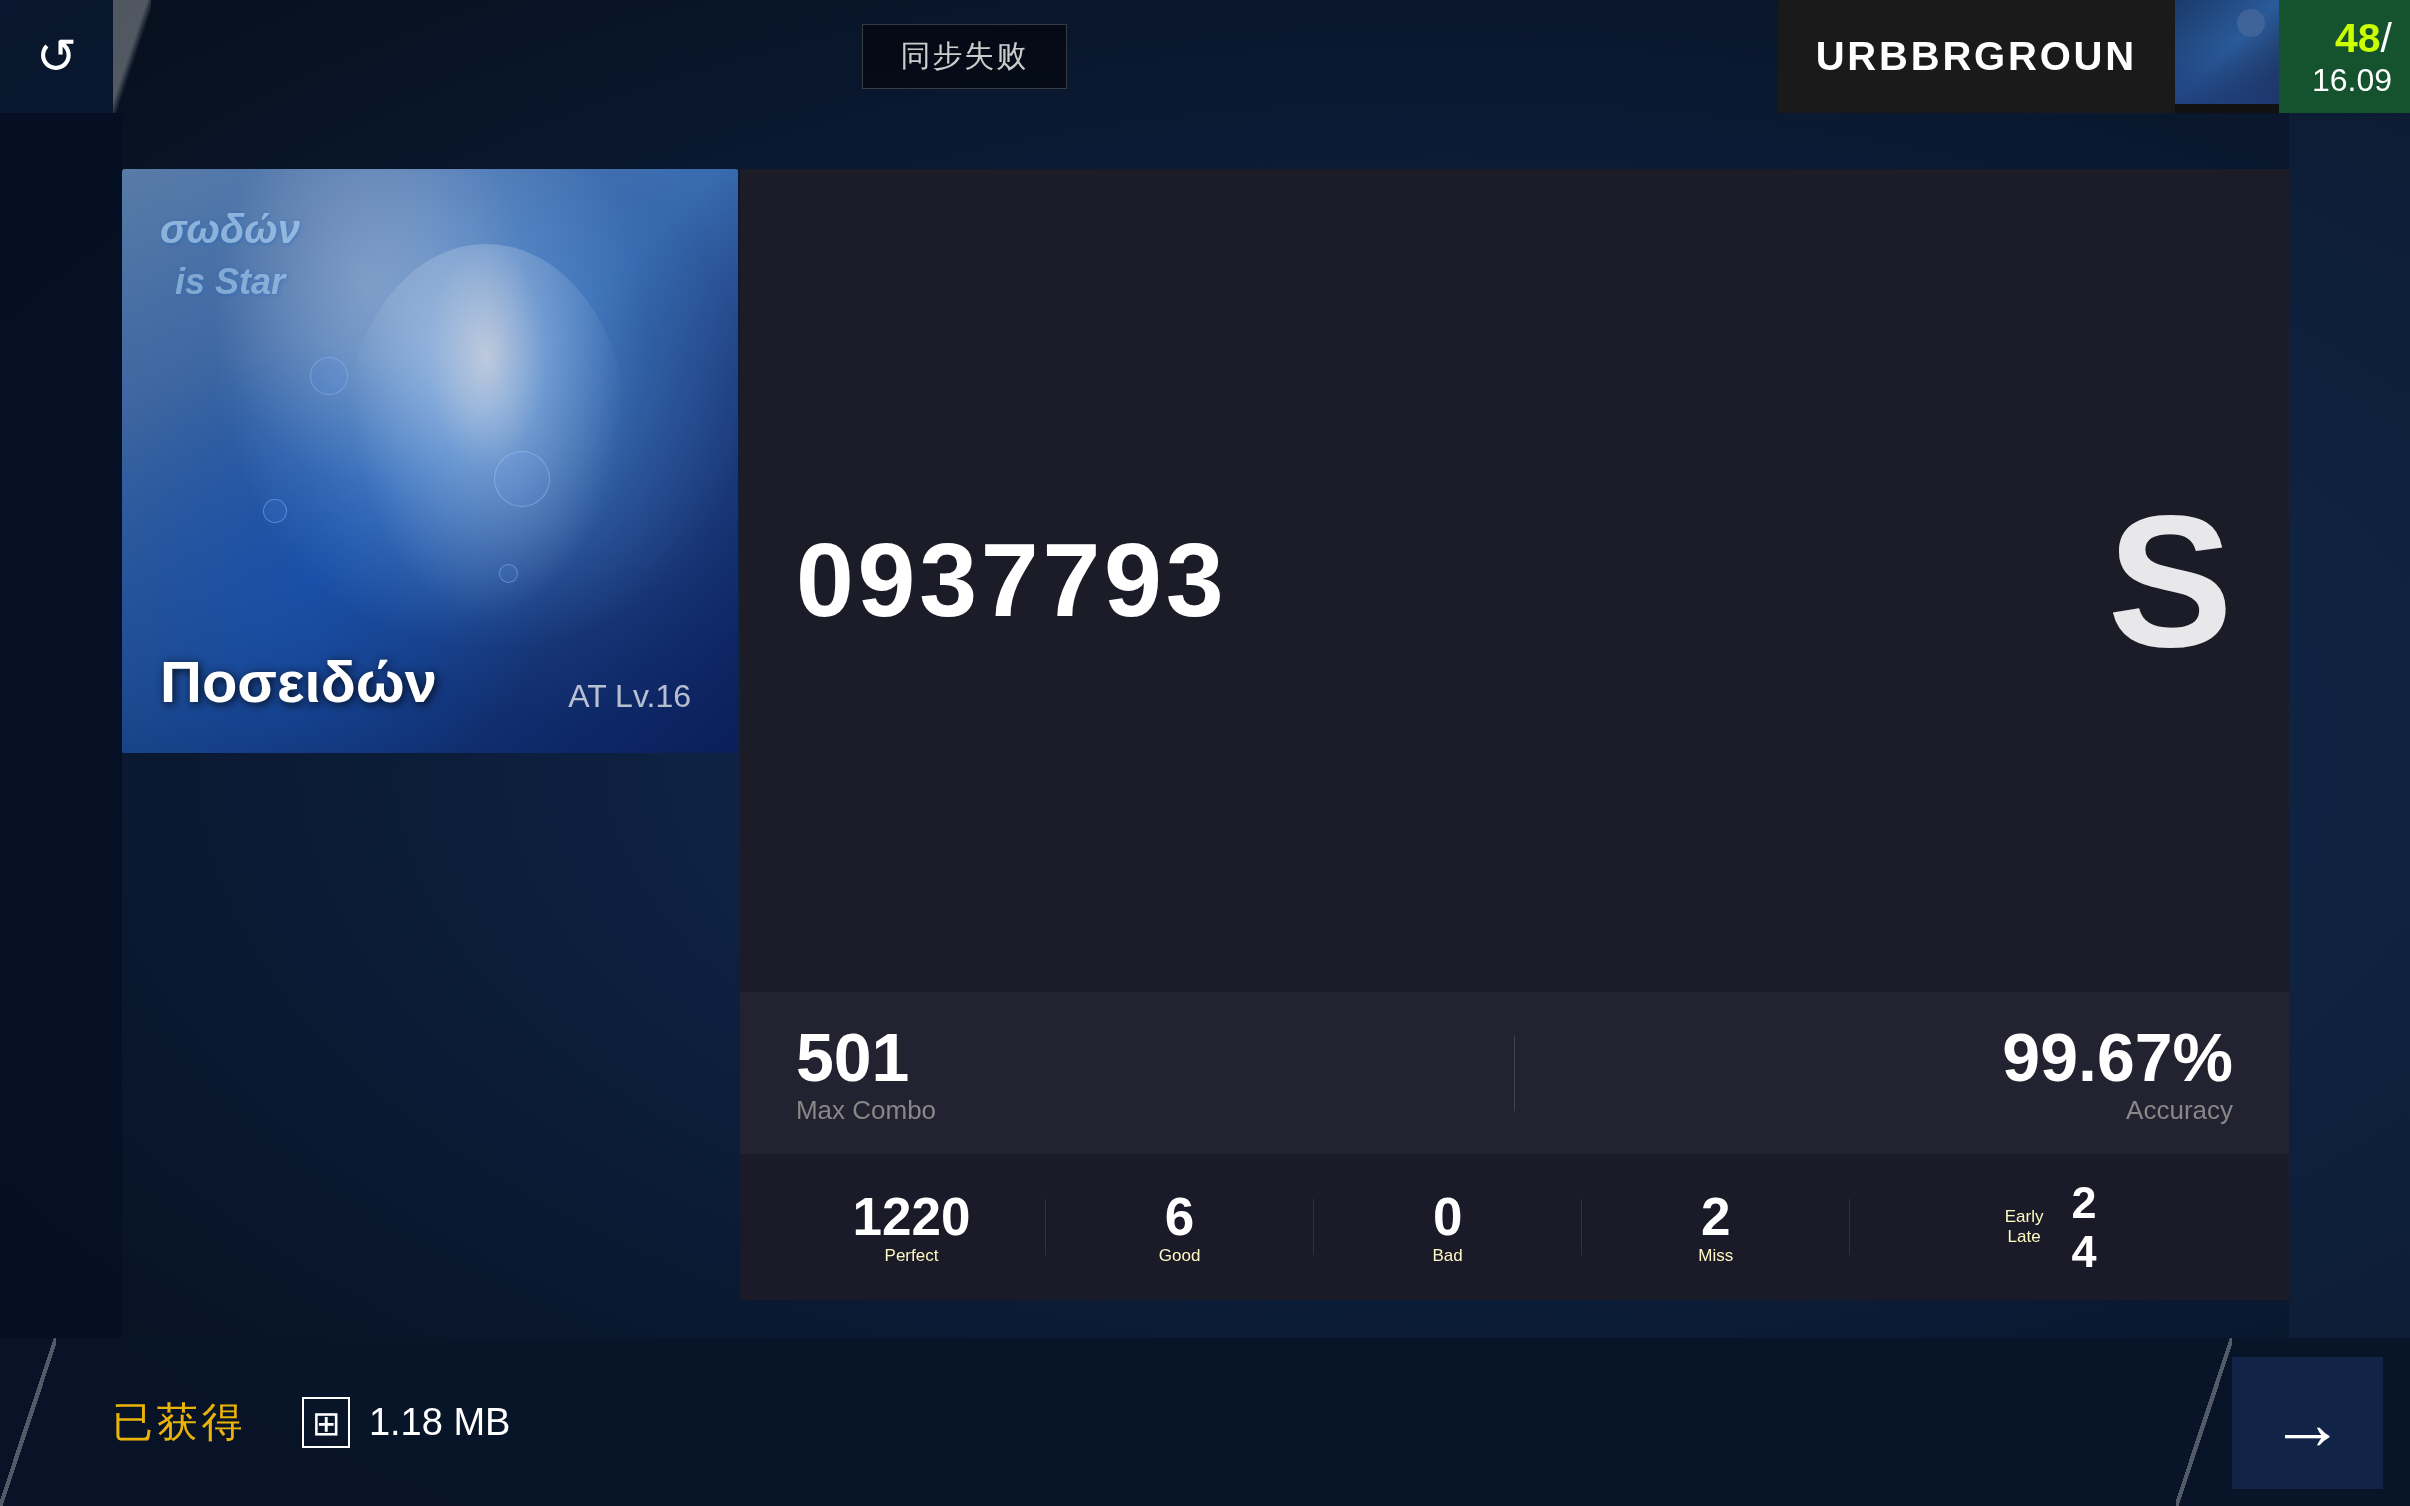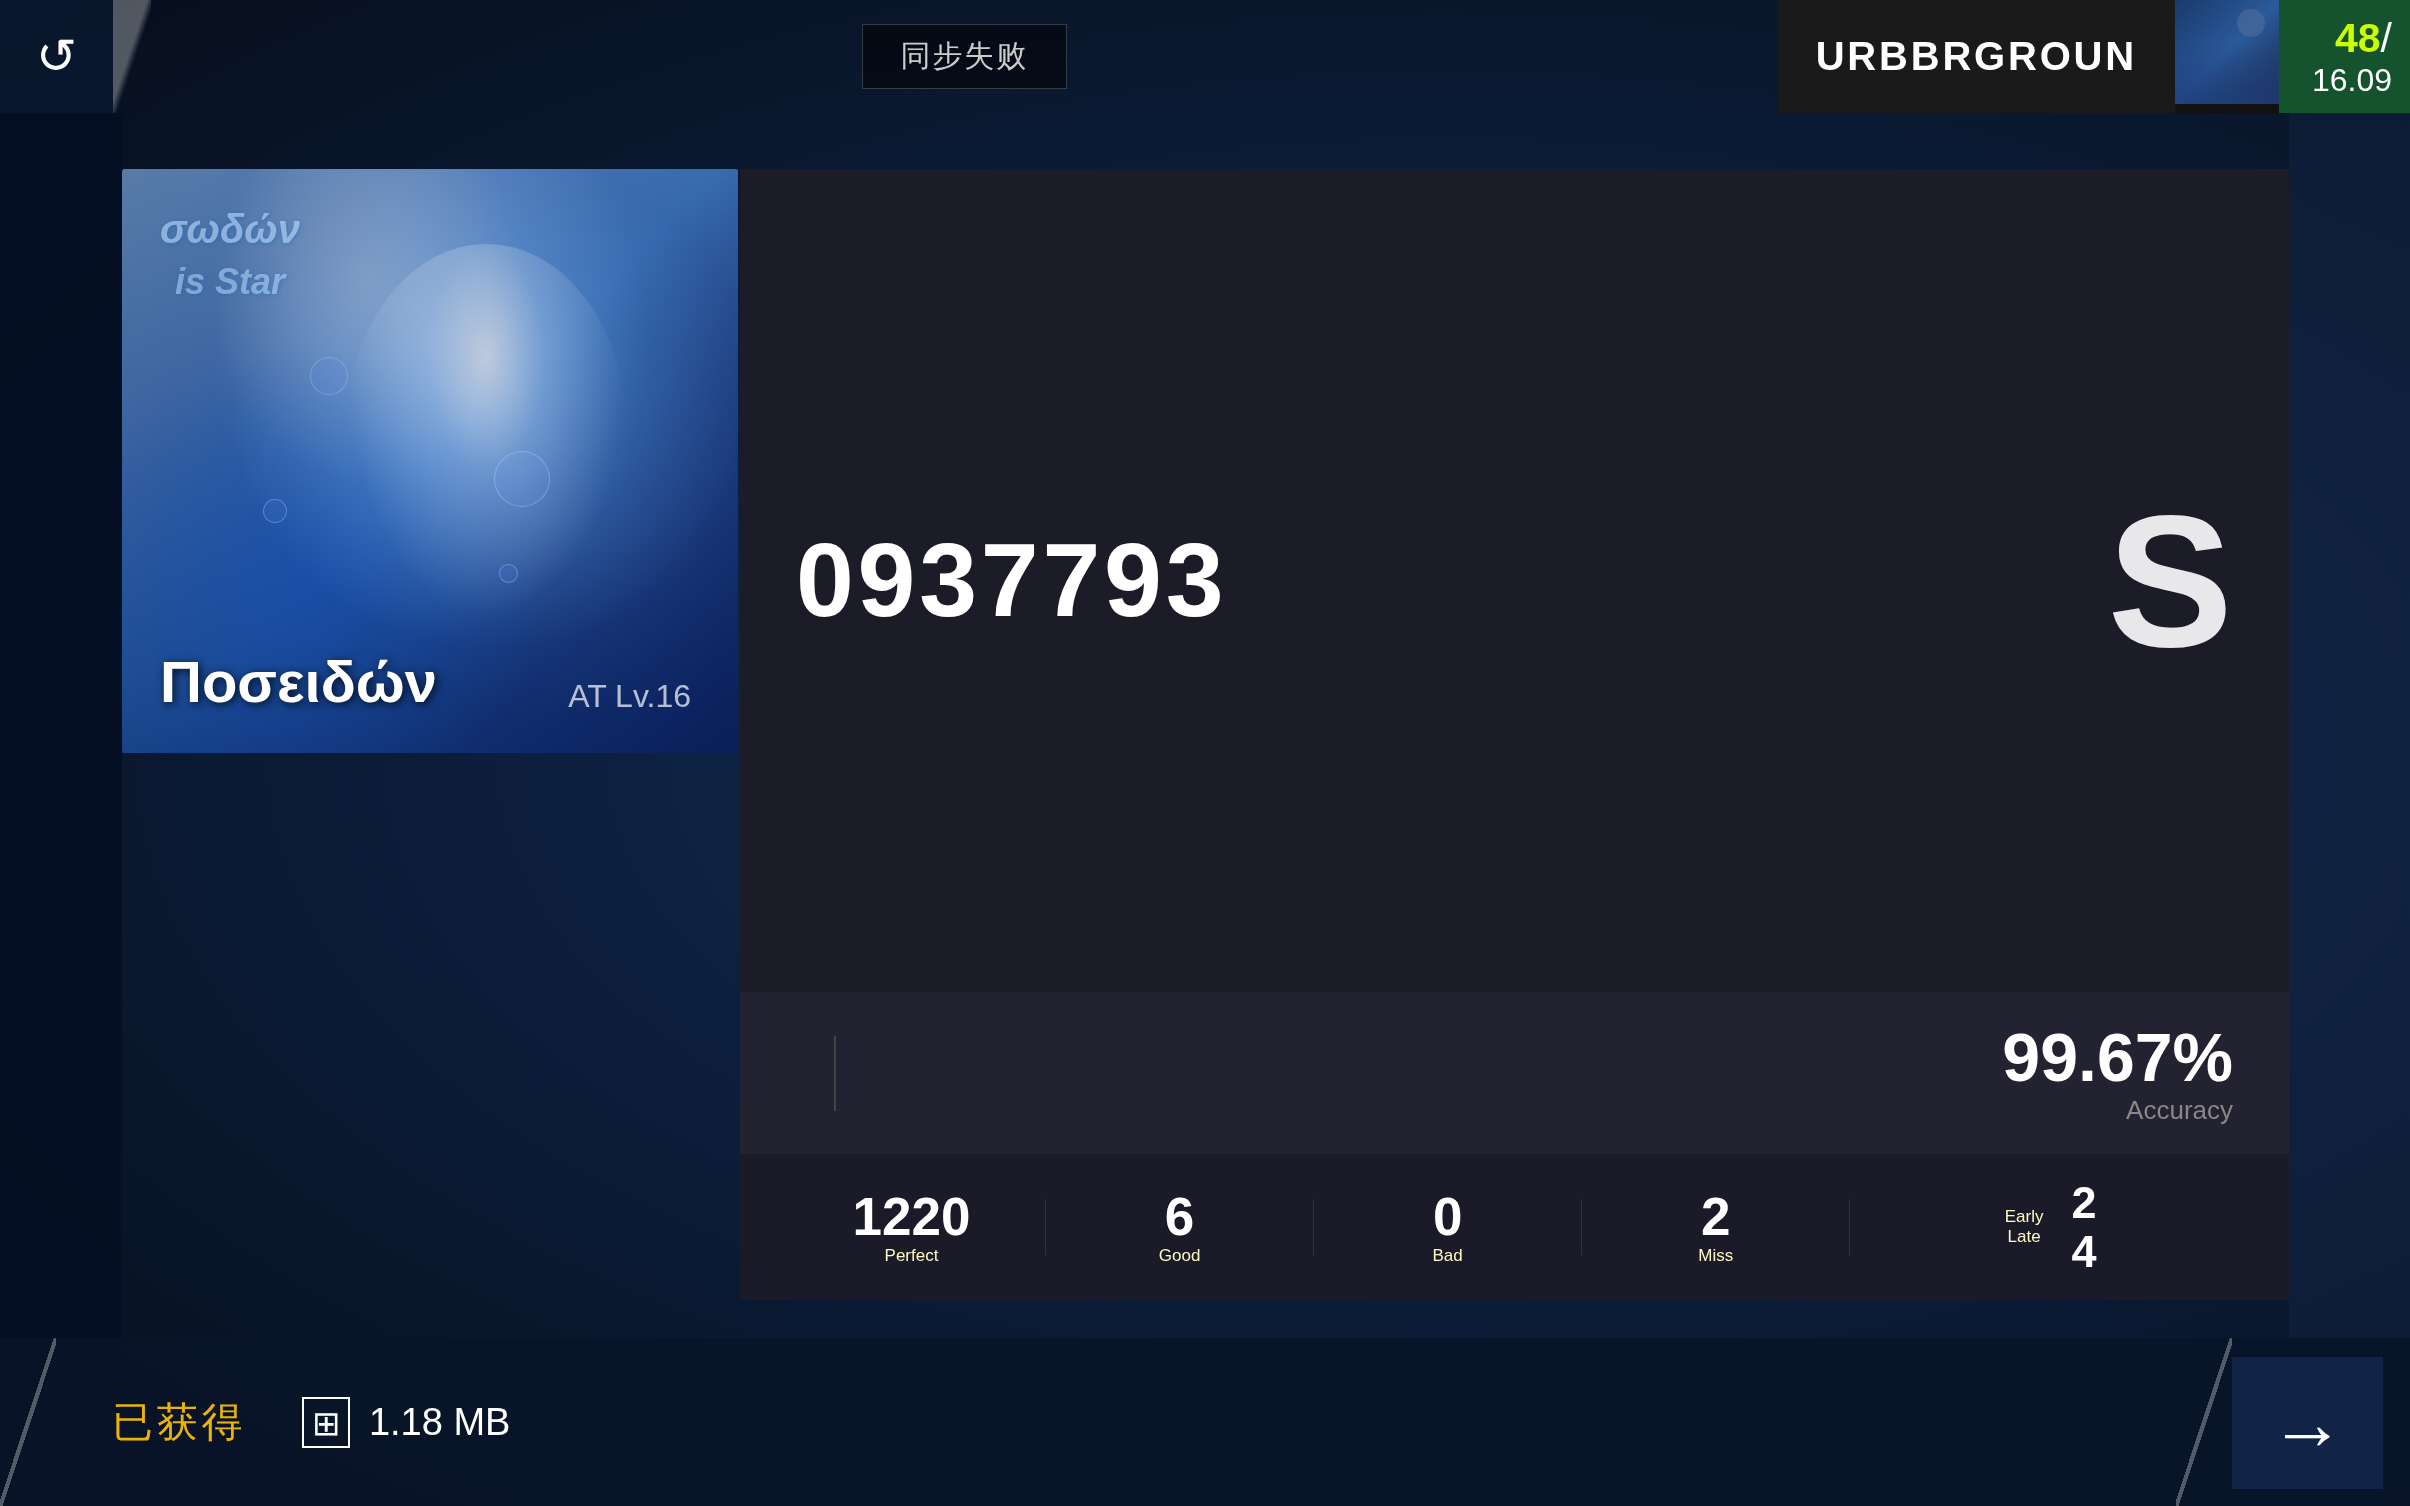--- a/index.html
+++ b/index.html
@@ -476,6 +476,10 @@
     </div>
 
     <div class="combo-accuracy">
+      <div class="stat-block">
+        <div class="stat-value">501</div>
+        <div class="stat-label">Max Combo</div>
+      </div>
       <div class="stat-divider"></div>
       <div class="stat-block stat-block-right">
         <div class="stat-value">99.67%</div>

